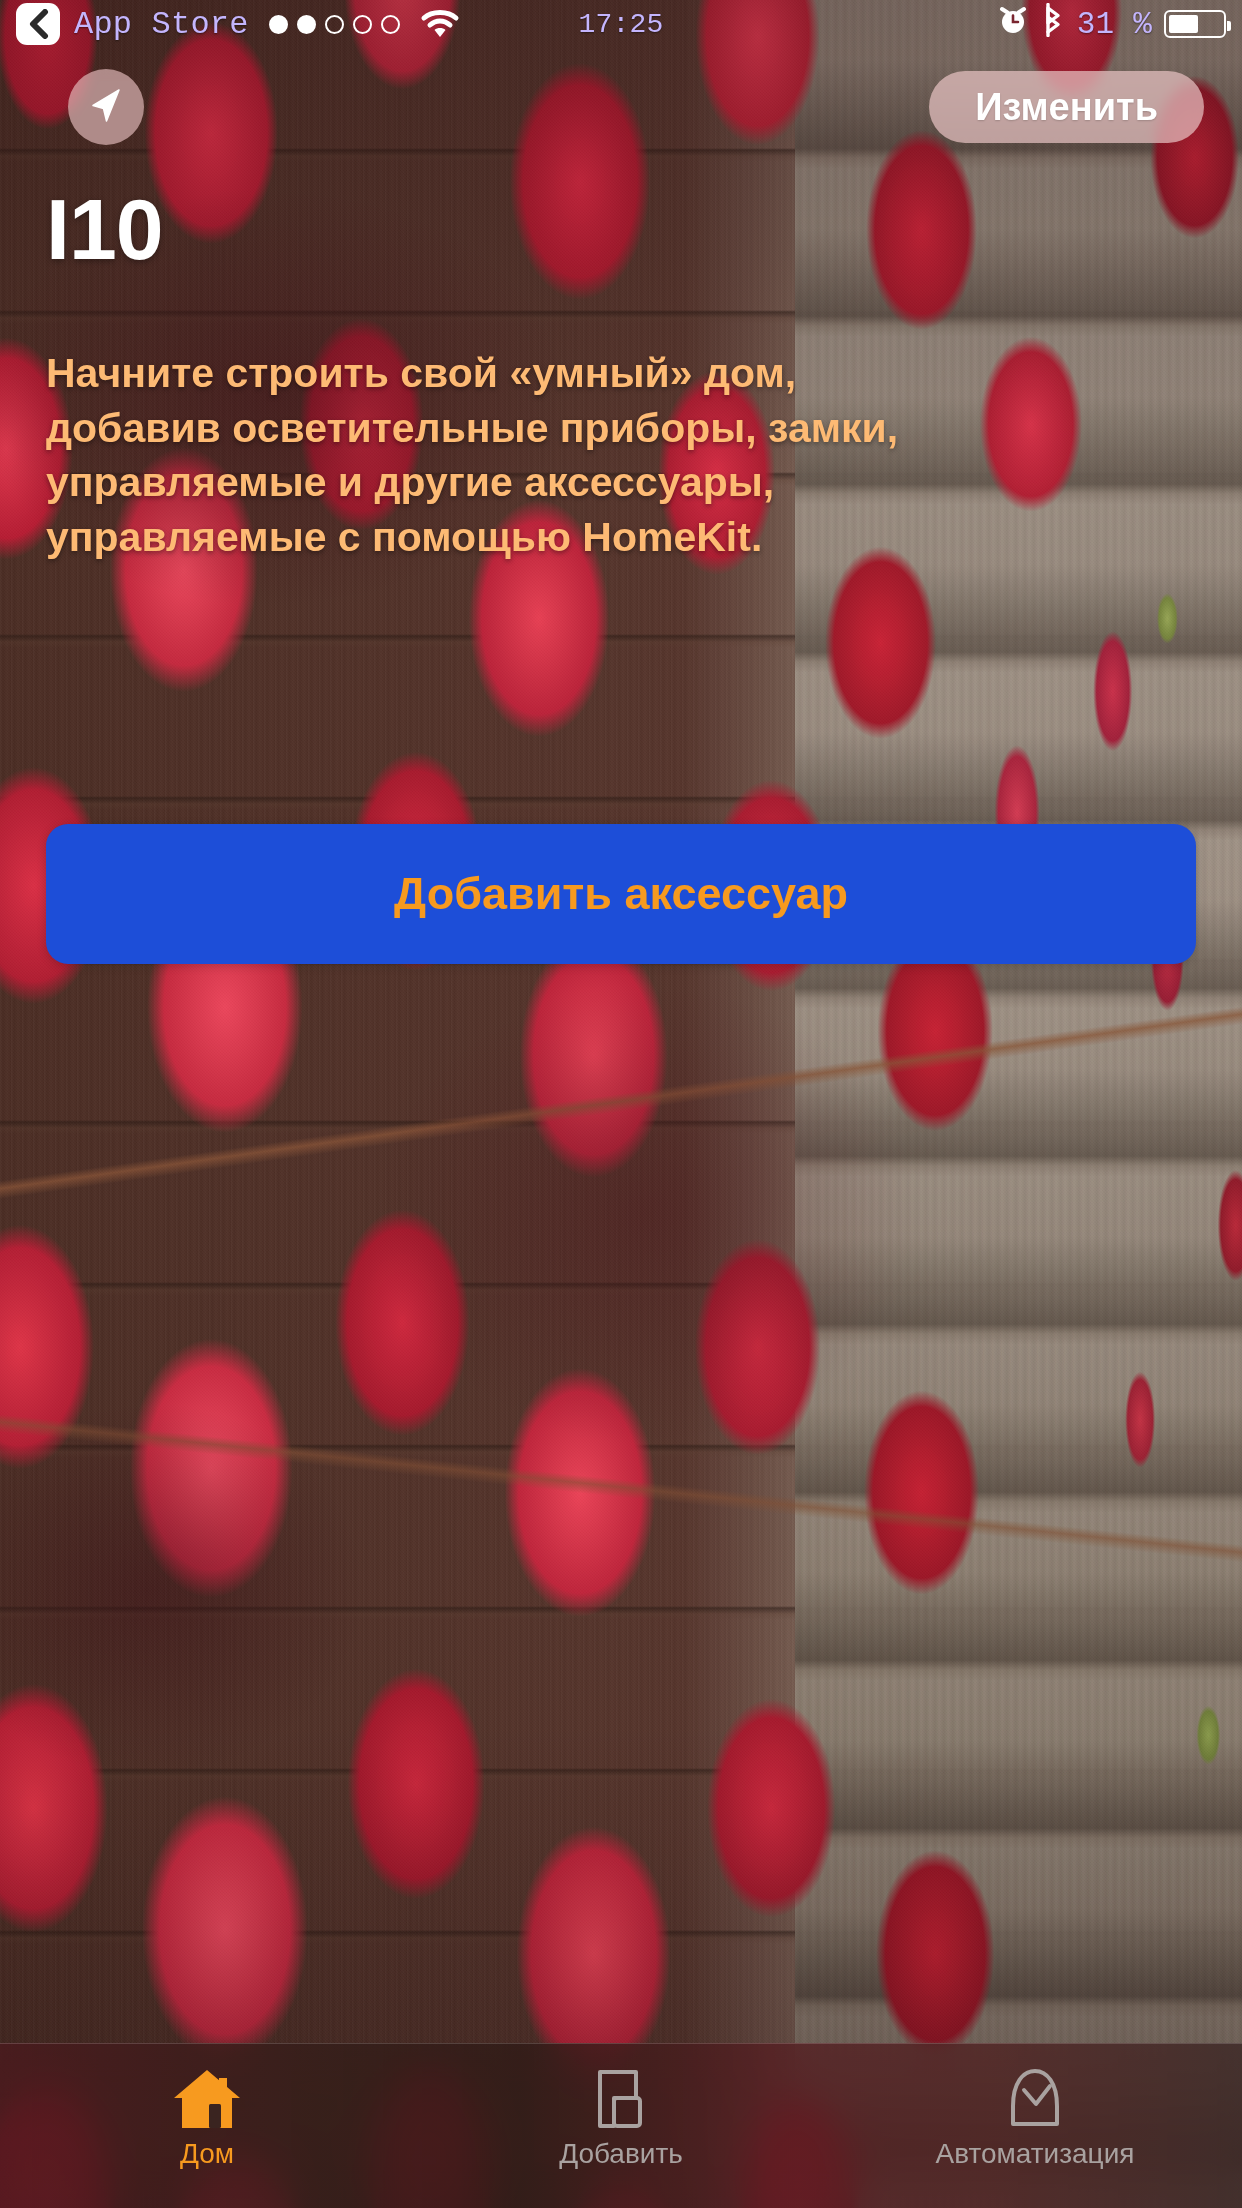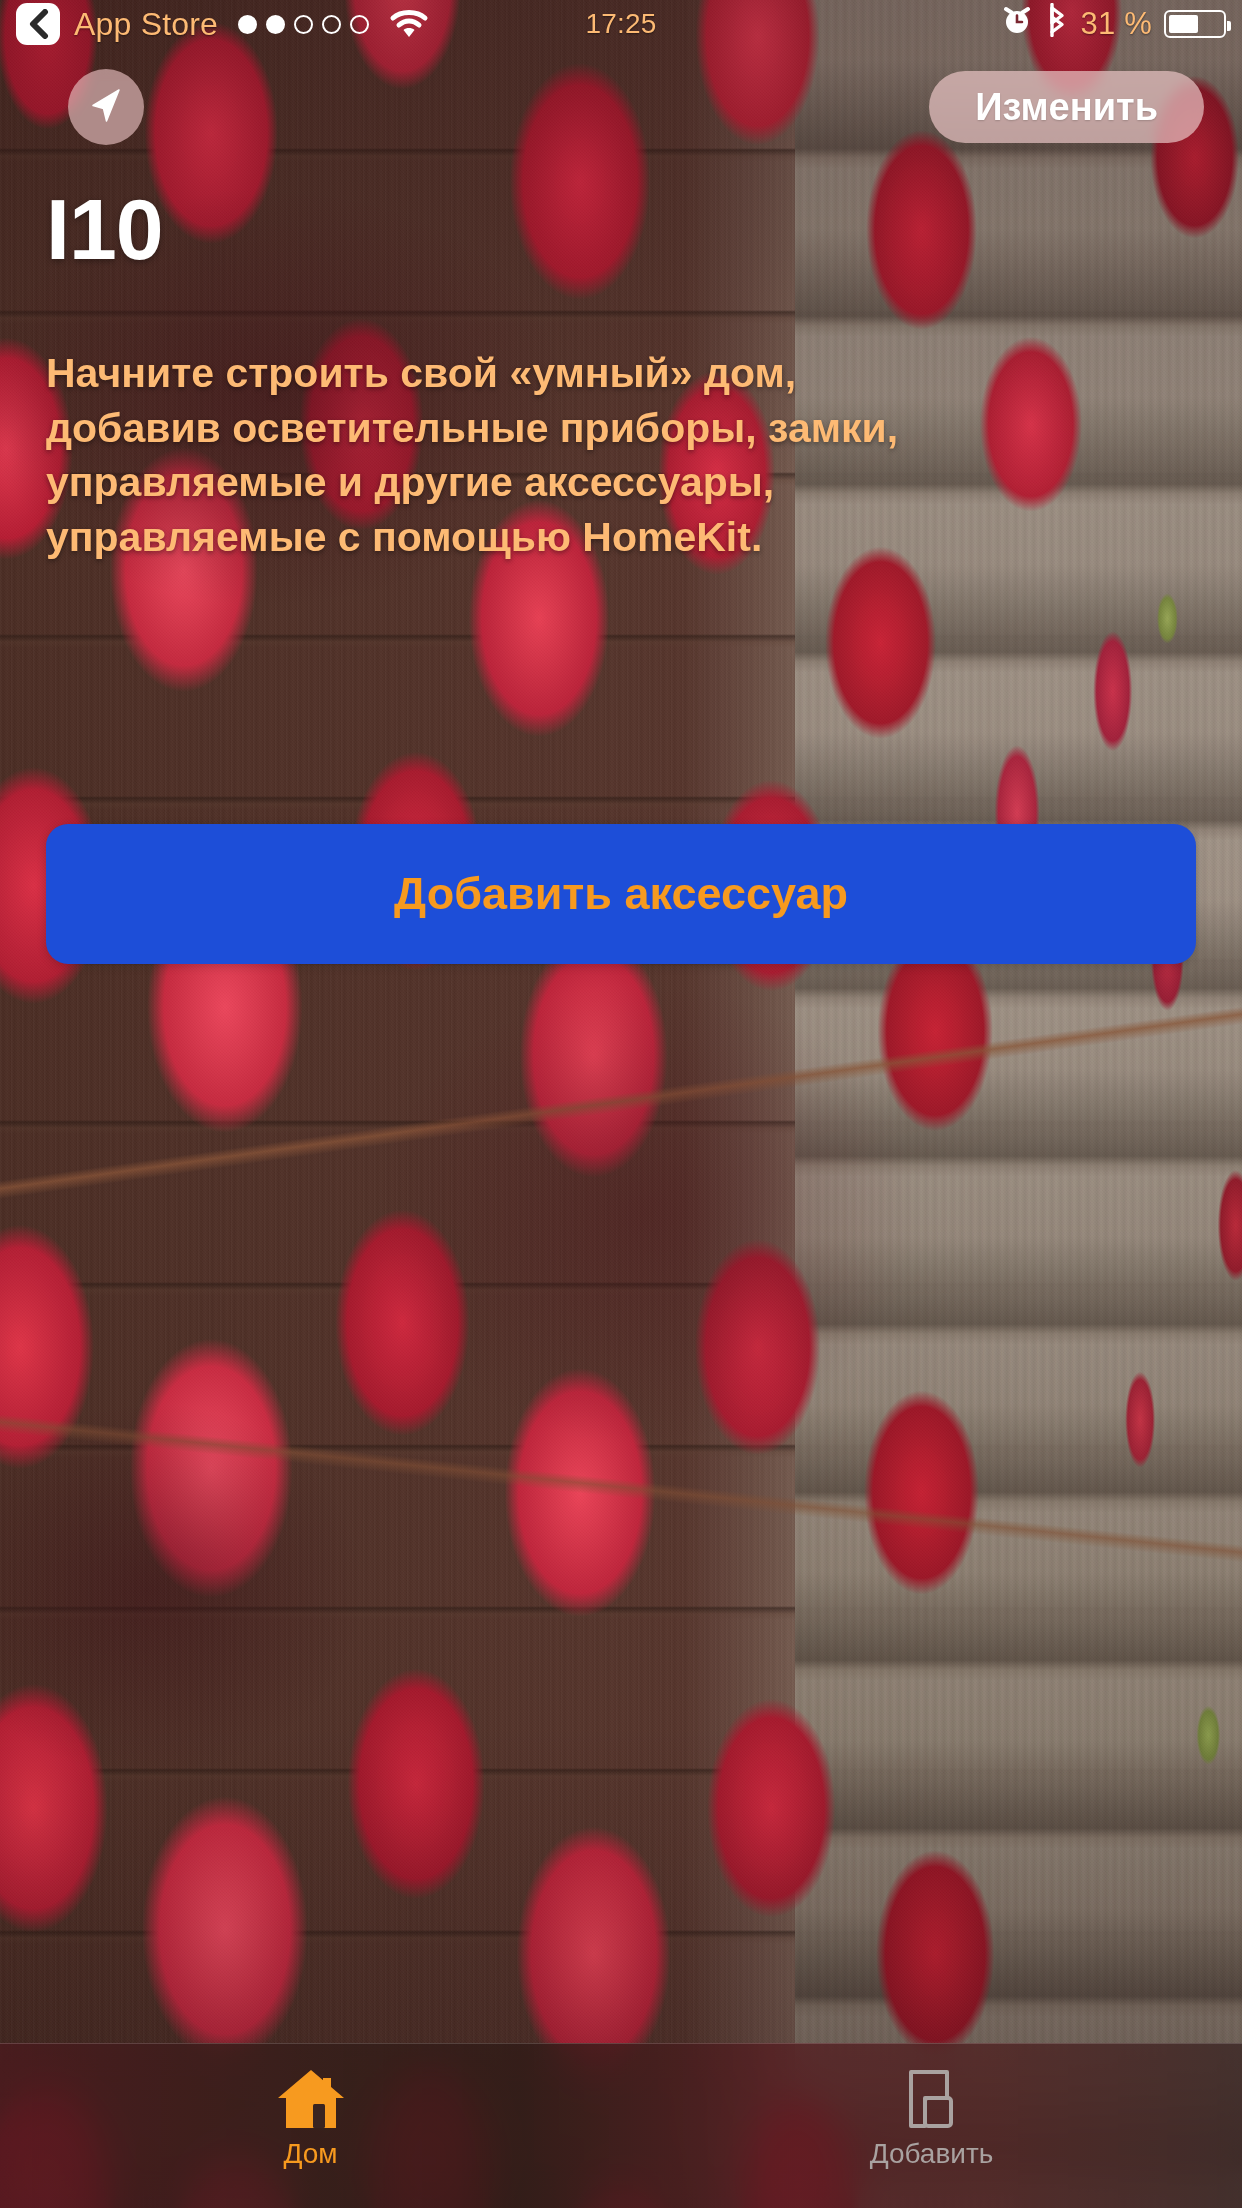--- a/index.html
+++ b/index.html
@@ -150,9 +150,10 @@
   #statusbar {
     position:absolute; top:0; left:0; right:0; height:48px;
     display:flex; align-items:center;
-    color:#fdba74; font-size:31px; letter-spacing:.2px;
+    color:#c4b5fd; font-size:31px; letter-spacing:.2px;
     text-shadow:0 1px 2px rgba(0,0,0,.45);
     z-index:30;
+    font-family:Liberation Mono, monospace;
   }
   .sb-left { display:flex; align-items:center; gap:14px; padding-left:16px; }
   .back-chip {

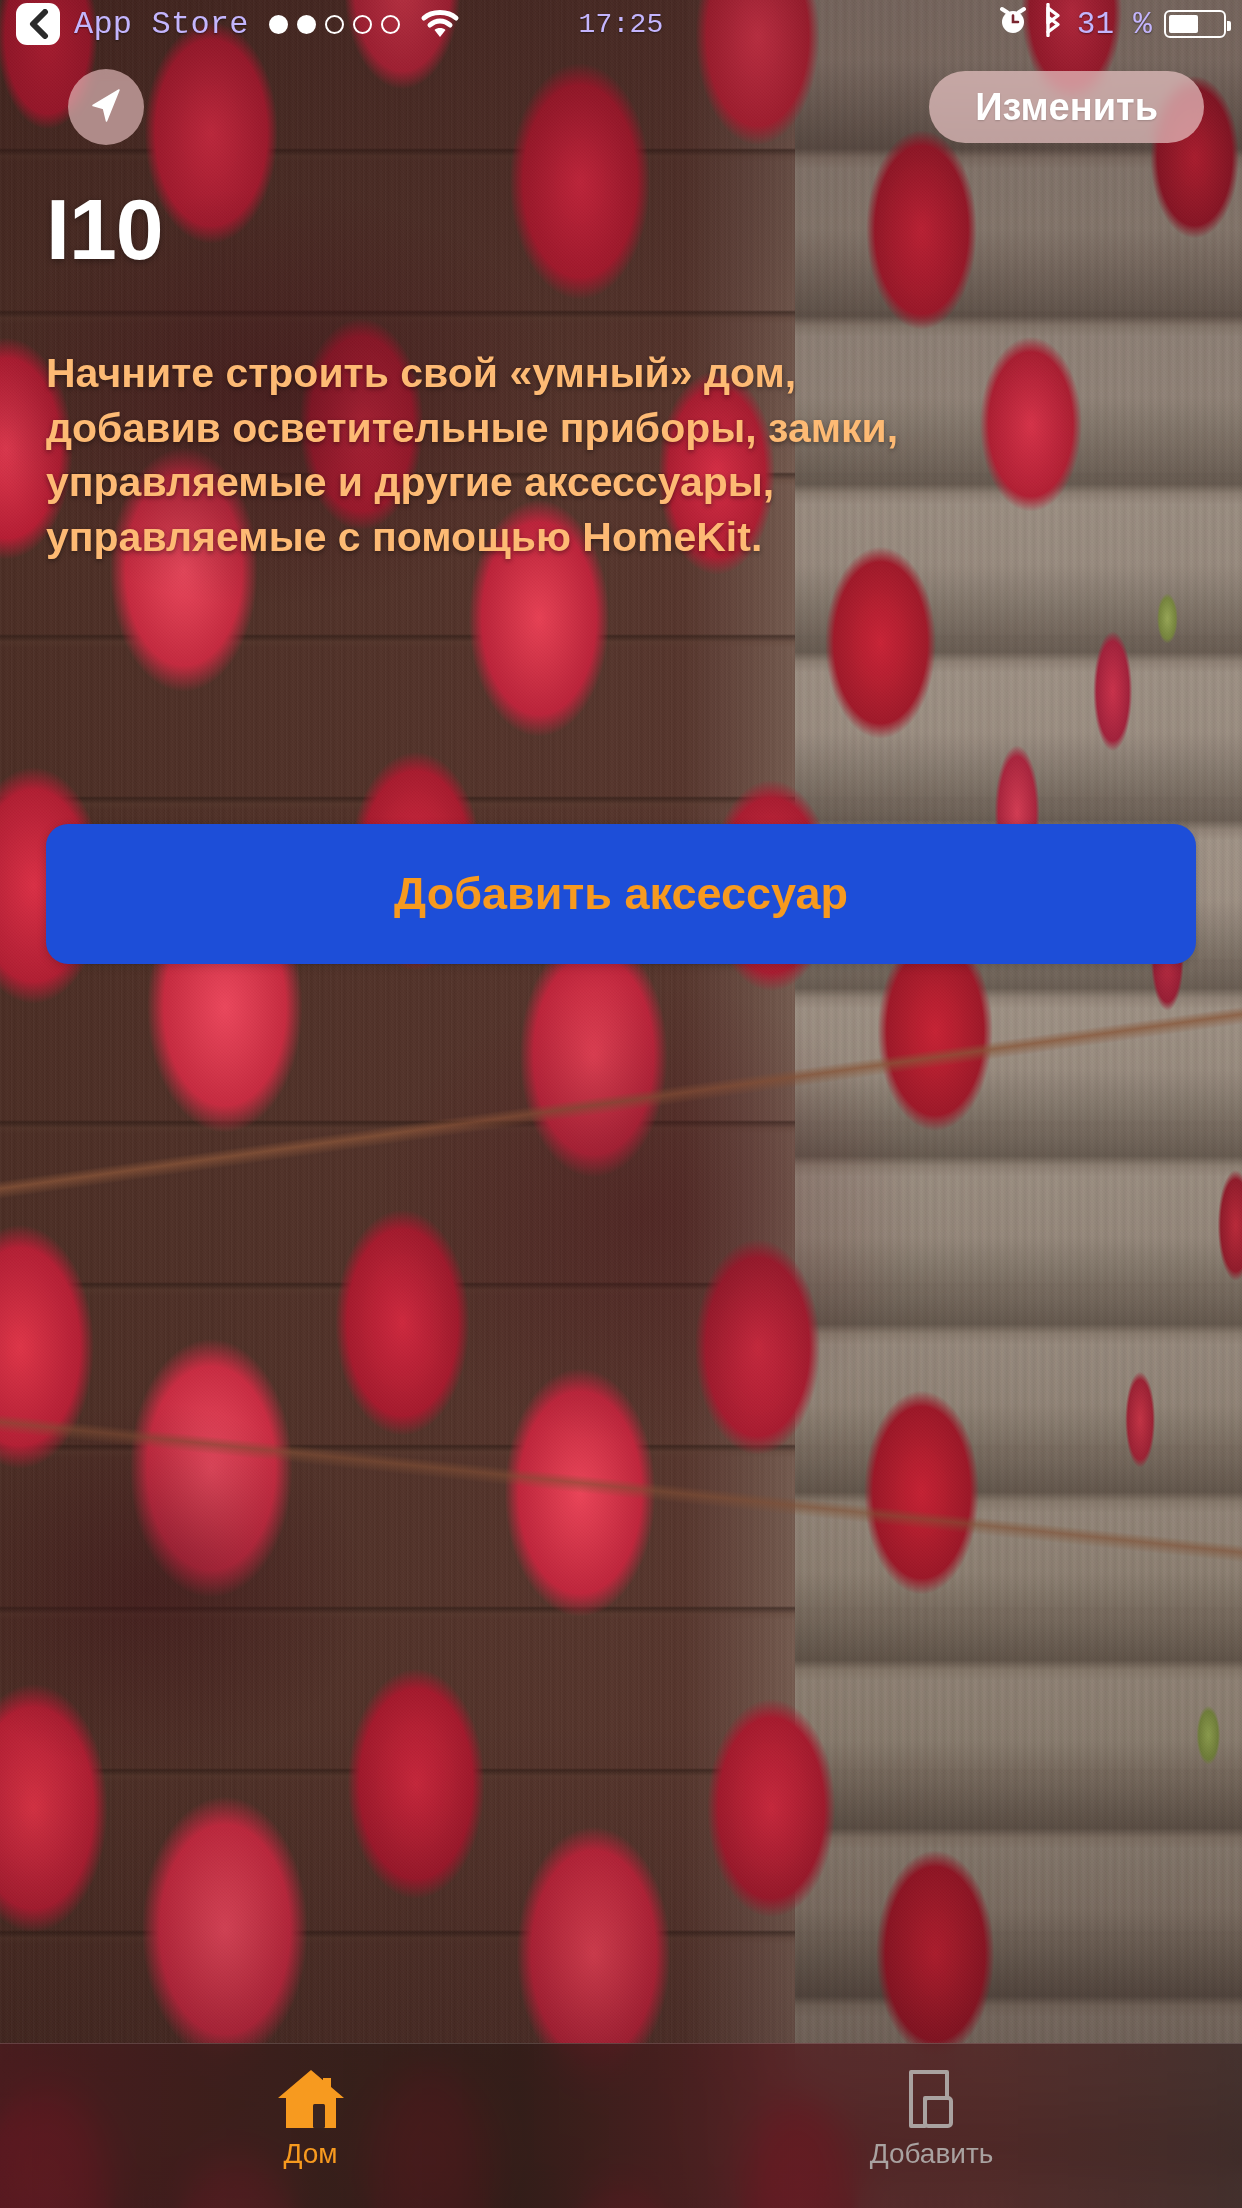--- a/index.html
+++ b/index.html
@@ -371,6 +371,15 @@
       <span class="tl">Добавить</span>
     </div>
 
+    <div class="tab">
+      <span class="ti">
+        <svg width="74" height="66" viewBox="0 0 74 66">
+          <path d="M15 40 C15 17 25 5 37 5 C49 5 59 17 59 40 L59 58 L15 58 Z" fill="none" stroke="#a9a2a0" stroke-width="4" stroke-linejoin="round"></path>
+          <path d="M26 24 L38 38 L52 20" fill="none" stroke="#a9a2a0" stroke-width="4" stroke-linecap="round" stroke-linejoin="round"></path>
+        </svg>
+      </span>
+      <span class="tl">Автоматизация</span>
+    </div>
 
   </div>
 

